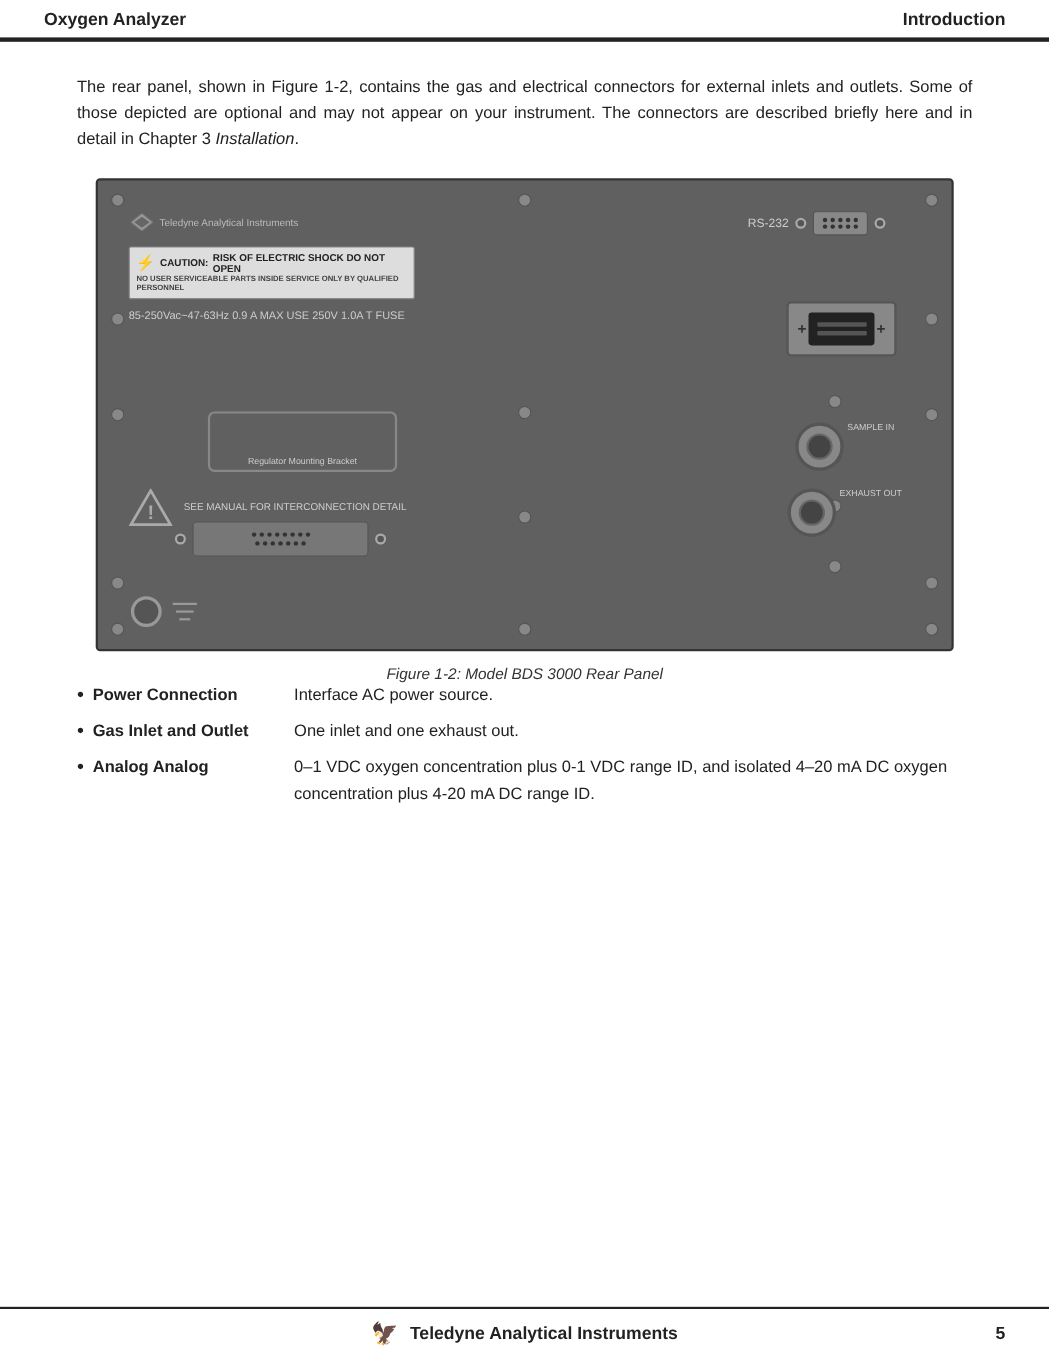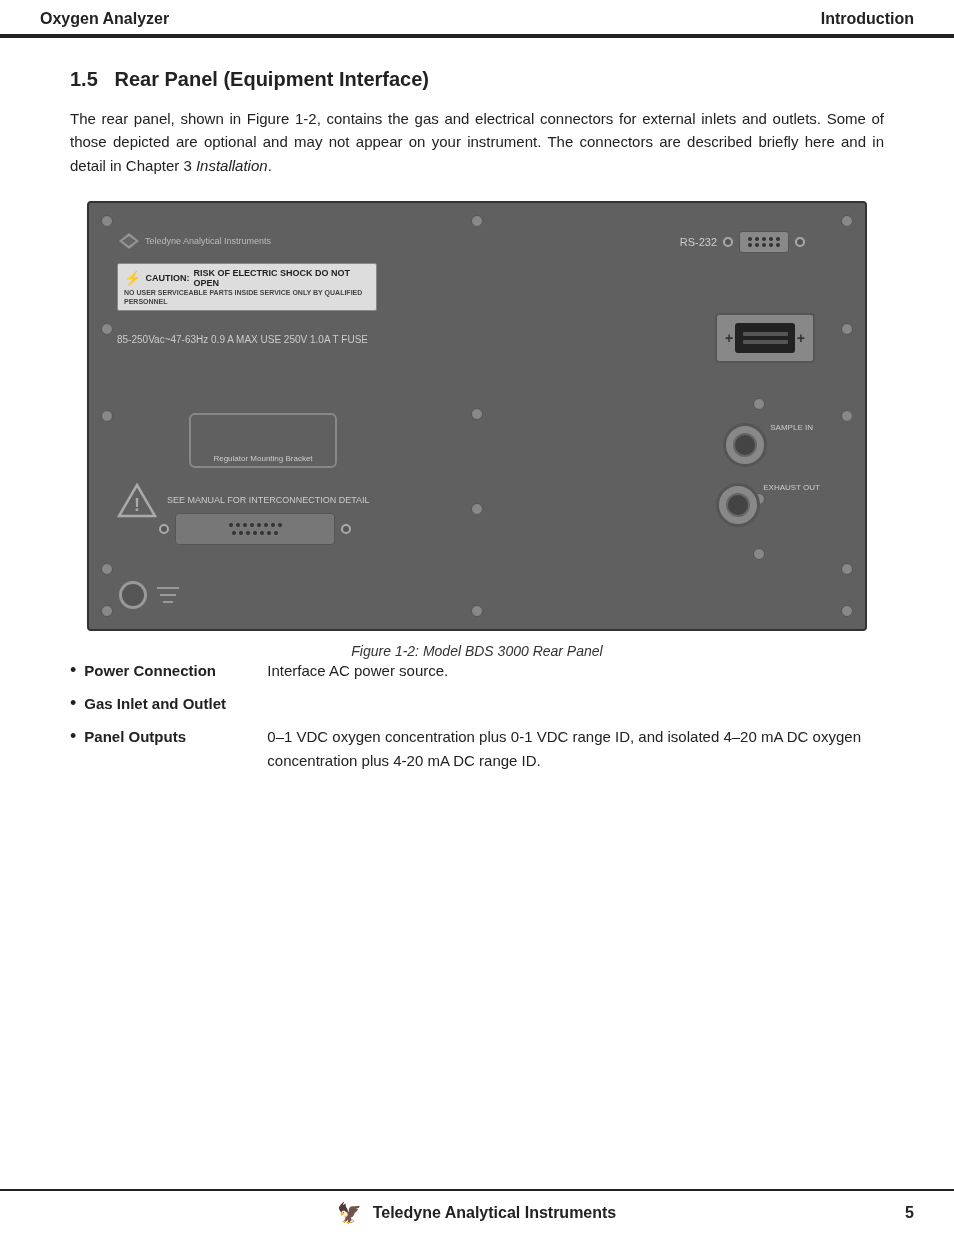--- a/index.html
+++ b/index.html
@@ -445,11 +445,6 @@
 
 <div class="page-content">
 
-  <h2 class="section-heading">
-    <span>1.5</span>
-    &nbsp;
-    <span>Rear Panel (Equipment Interface)</span>
-  </h2>
 
   <p class="body-text">
     <span>The rear panel, shown in Figure 1-2, contains the gas and electrical connectors for external inlets and outlets. Some of those depicted are optional and may not appear on your instrument. The connectors are described briefly here and in detail in Chapter 3 </span><em>Installation</em><span>.</span>

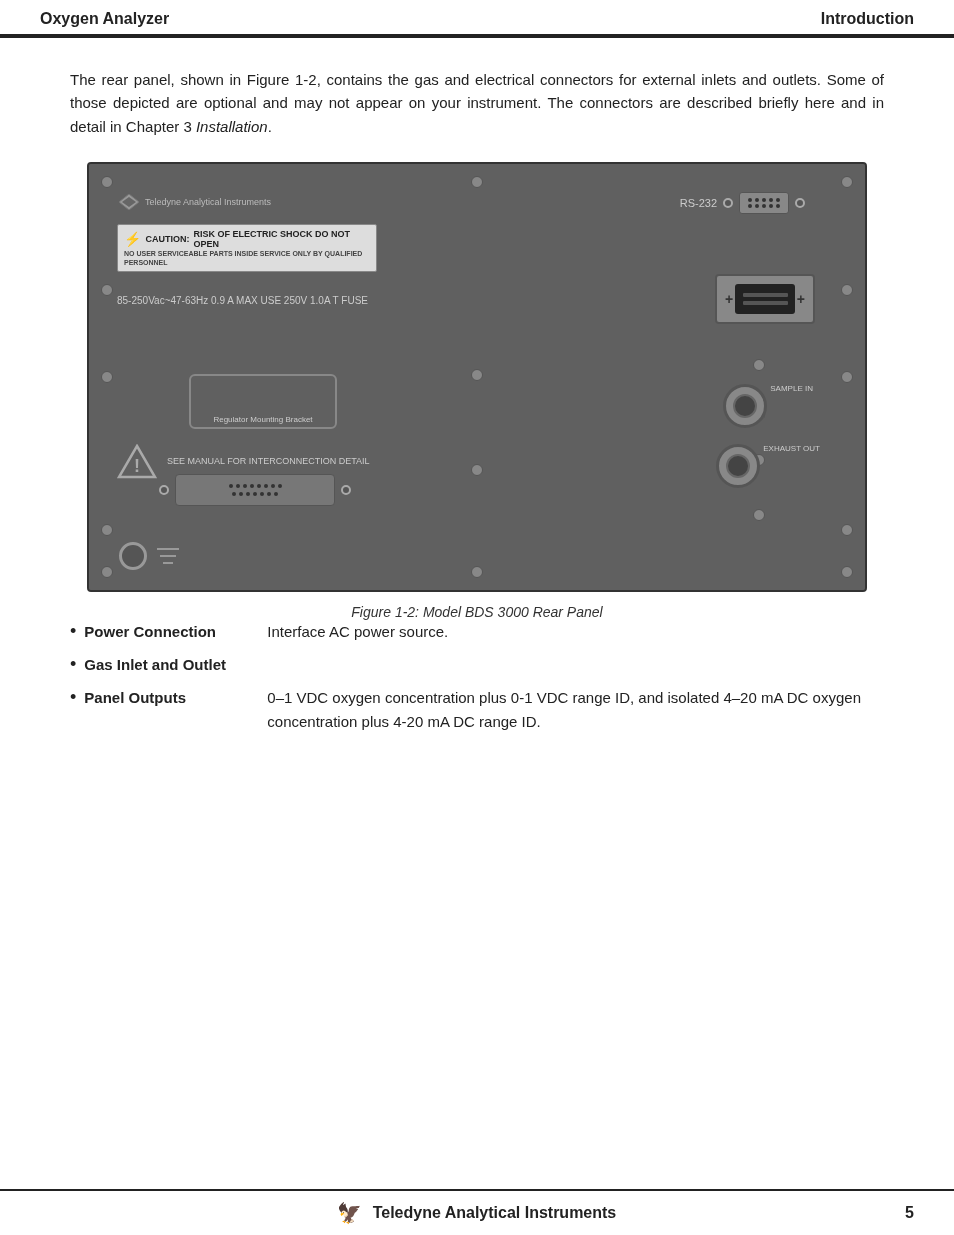--- a/index.html
+++ b/index.html
@@ -170,7 +170,7 @@
     .voltage-text {
       color: #ccc;
       font-size: 10px;
-      margin-top: 21px;
+      margin-top: 8px;
       line-height: 1.5;
     }
 

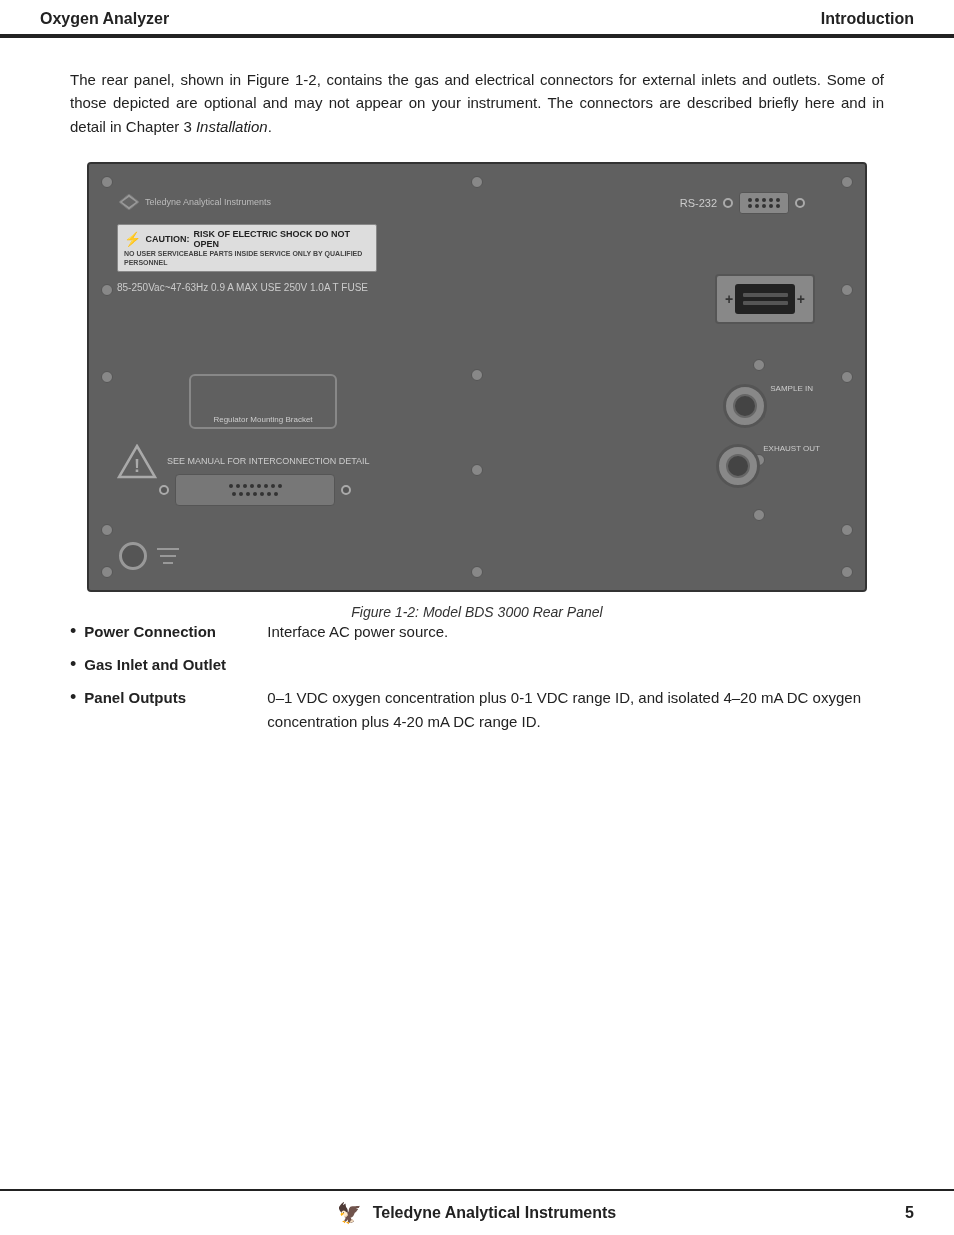--- a/index.html
+++ b/index.html
@@ -223,7 +223,7 @@
       position: absolute;
       top: 210px;
       left: 100px;
-      width: 148px;
+      width: 172px;
       height: 55px;
       border: 2px solid #888;
       border-radius: 6px;

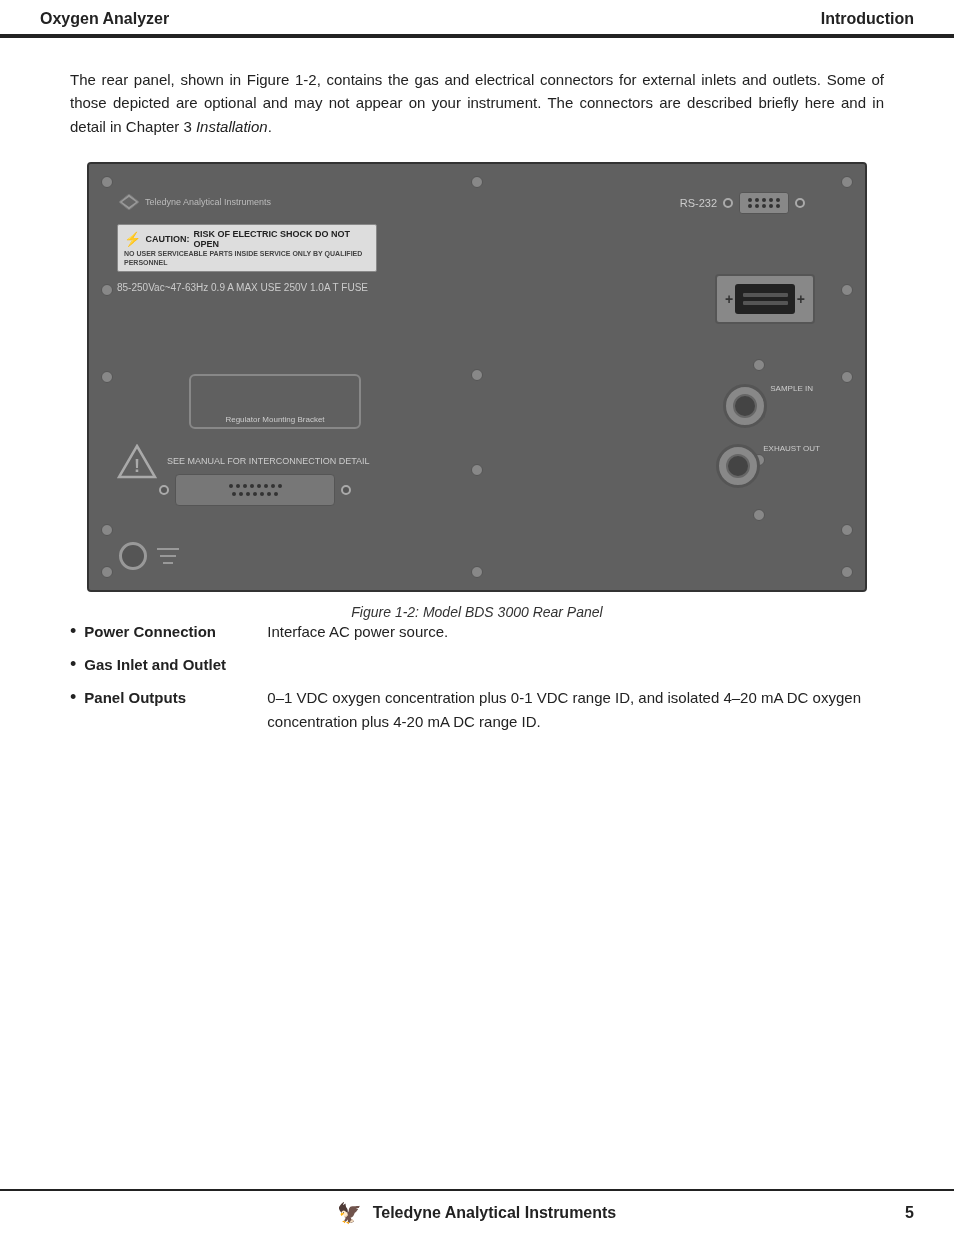--- a/index.html
+++ b/index.html
@@ -609,6 +609,7 @@
     <li>
       <span class="bullet-dot">•</span>
       <span class="bullet-term">Gas Inlet and Outlet</span>
+      <span class="bullet-desc">One inlet and one exhaust out.</span>
     </li>
     <li>
       <span class="bullet-dot">•</span>

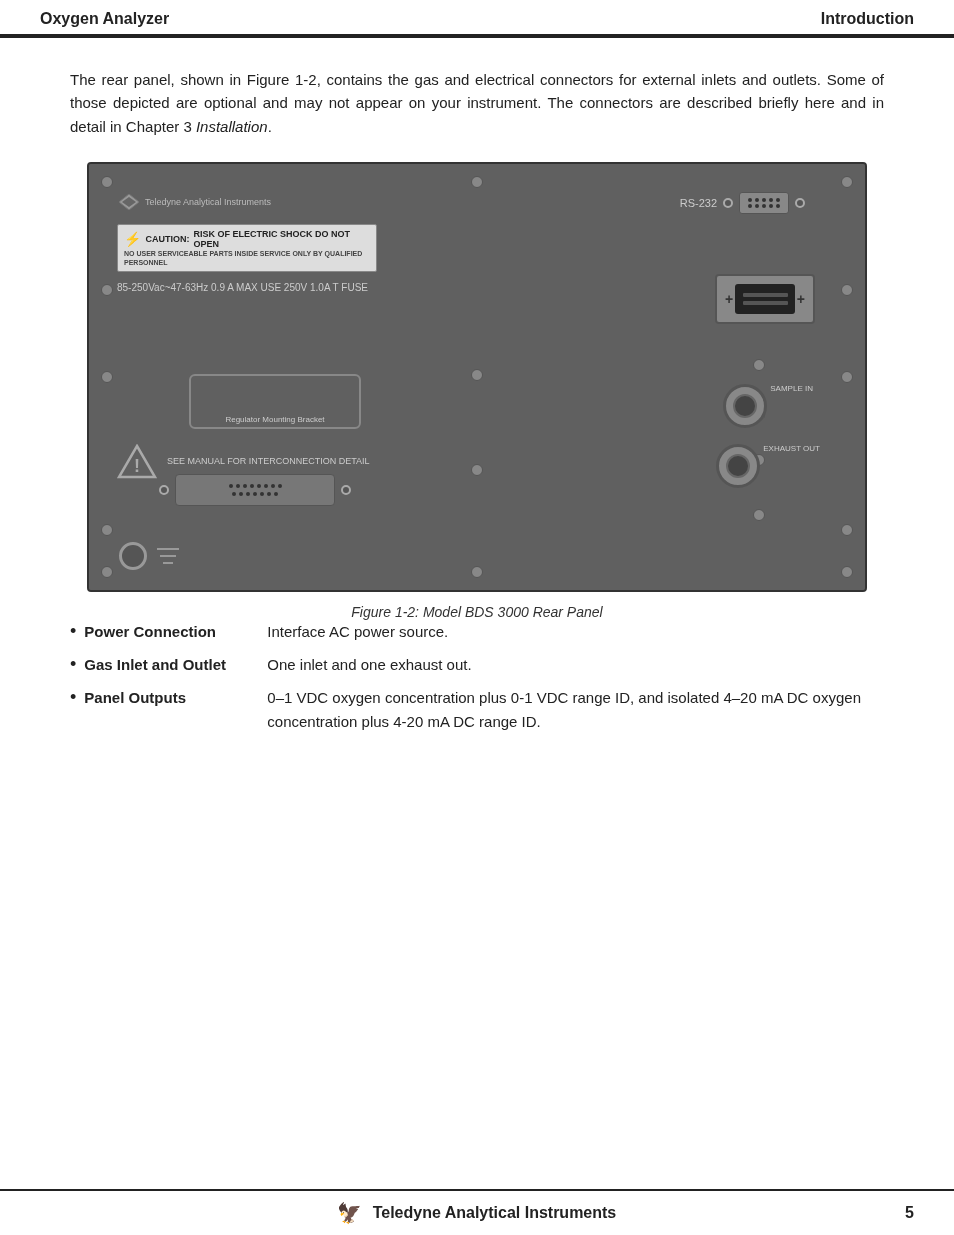--- a/index.html
+++ b/index.html
@@ -613,7 +613,7 @@
     </li>
     <li>
       <span class="bullet-dot">•</span>
-      <span class="bullet-term">Panel Outputs</span>
+      <span class="bullet-term">Analog Analog</span>
       <span class="bullet-desc">0–1 VDC oxygen concentration plus 0-1 VDC range ID, and isolated 4–20 mA DC  oxygen concentration plus 4-20 mA DC range ID.</span>
     </li>
   </ul>

